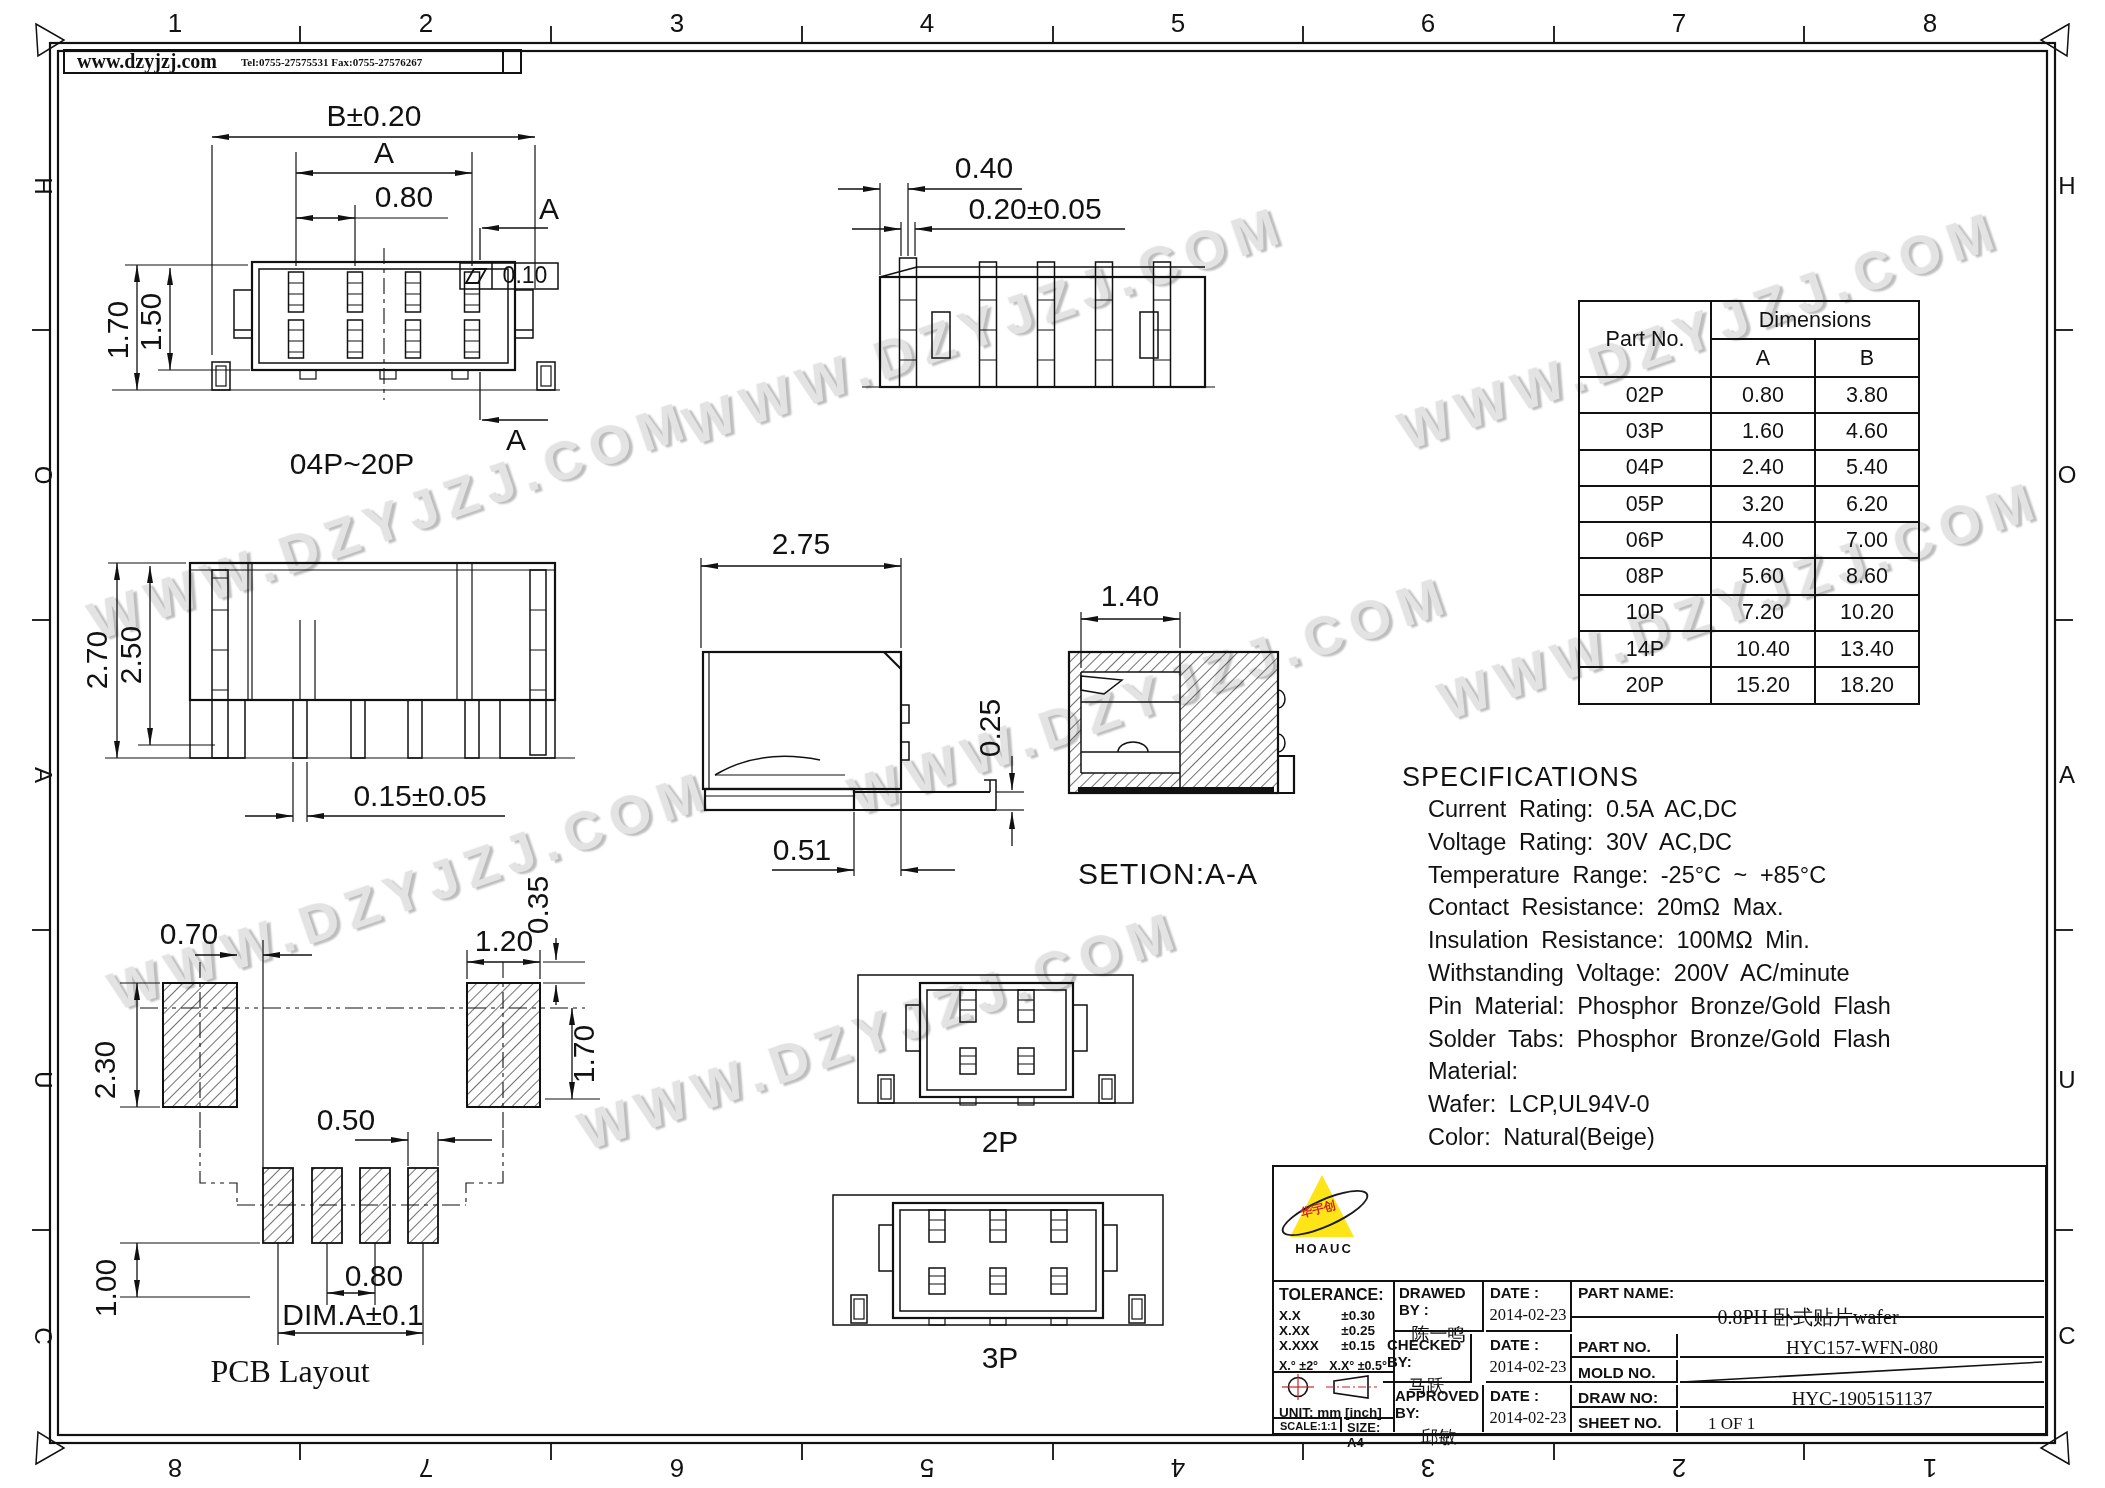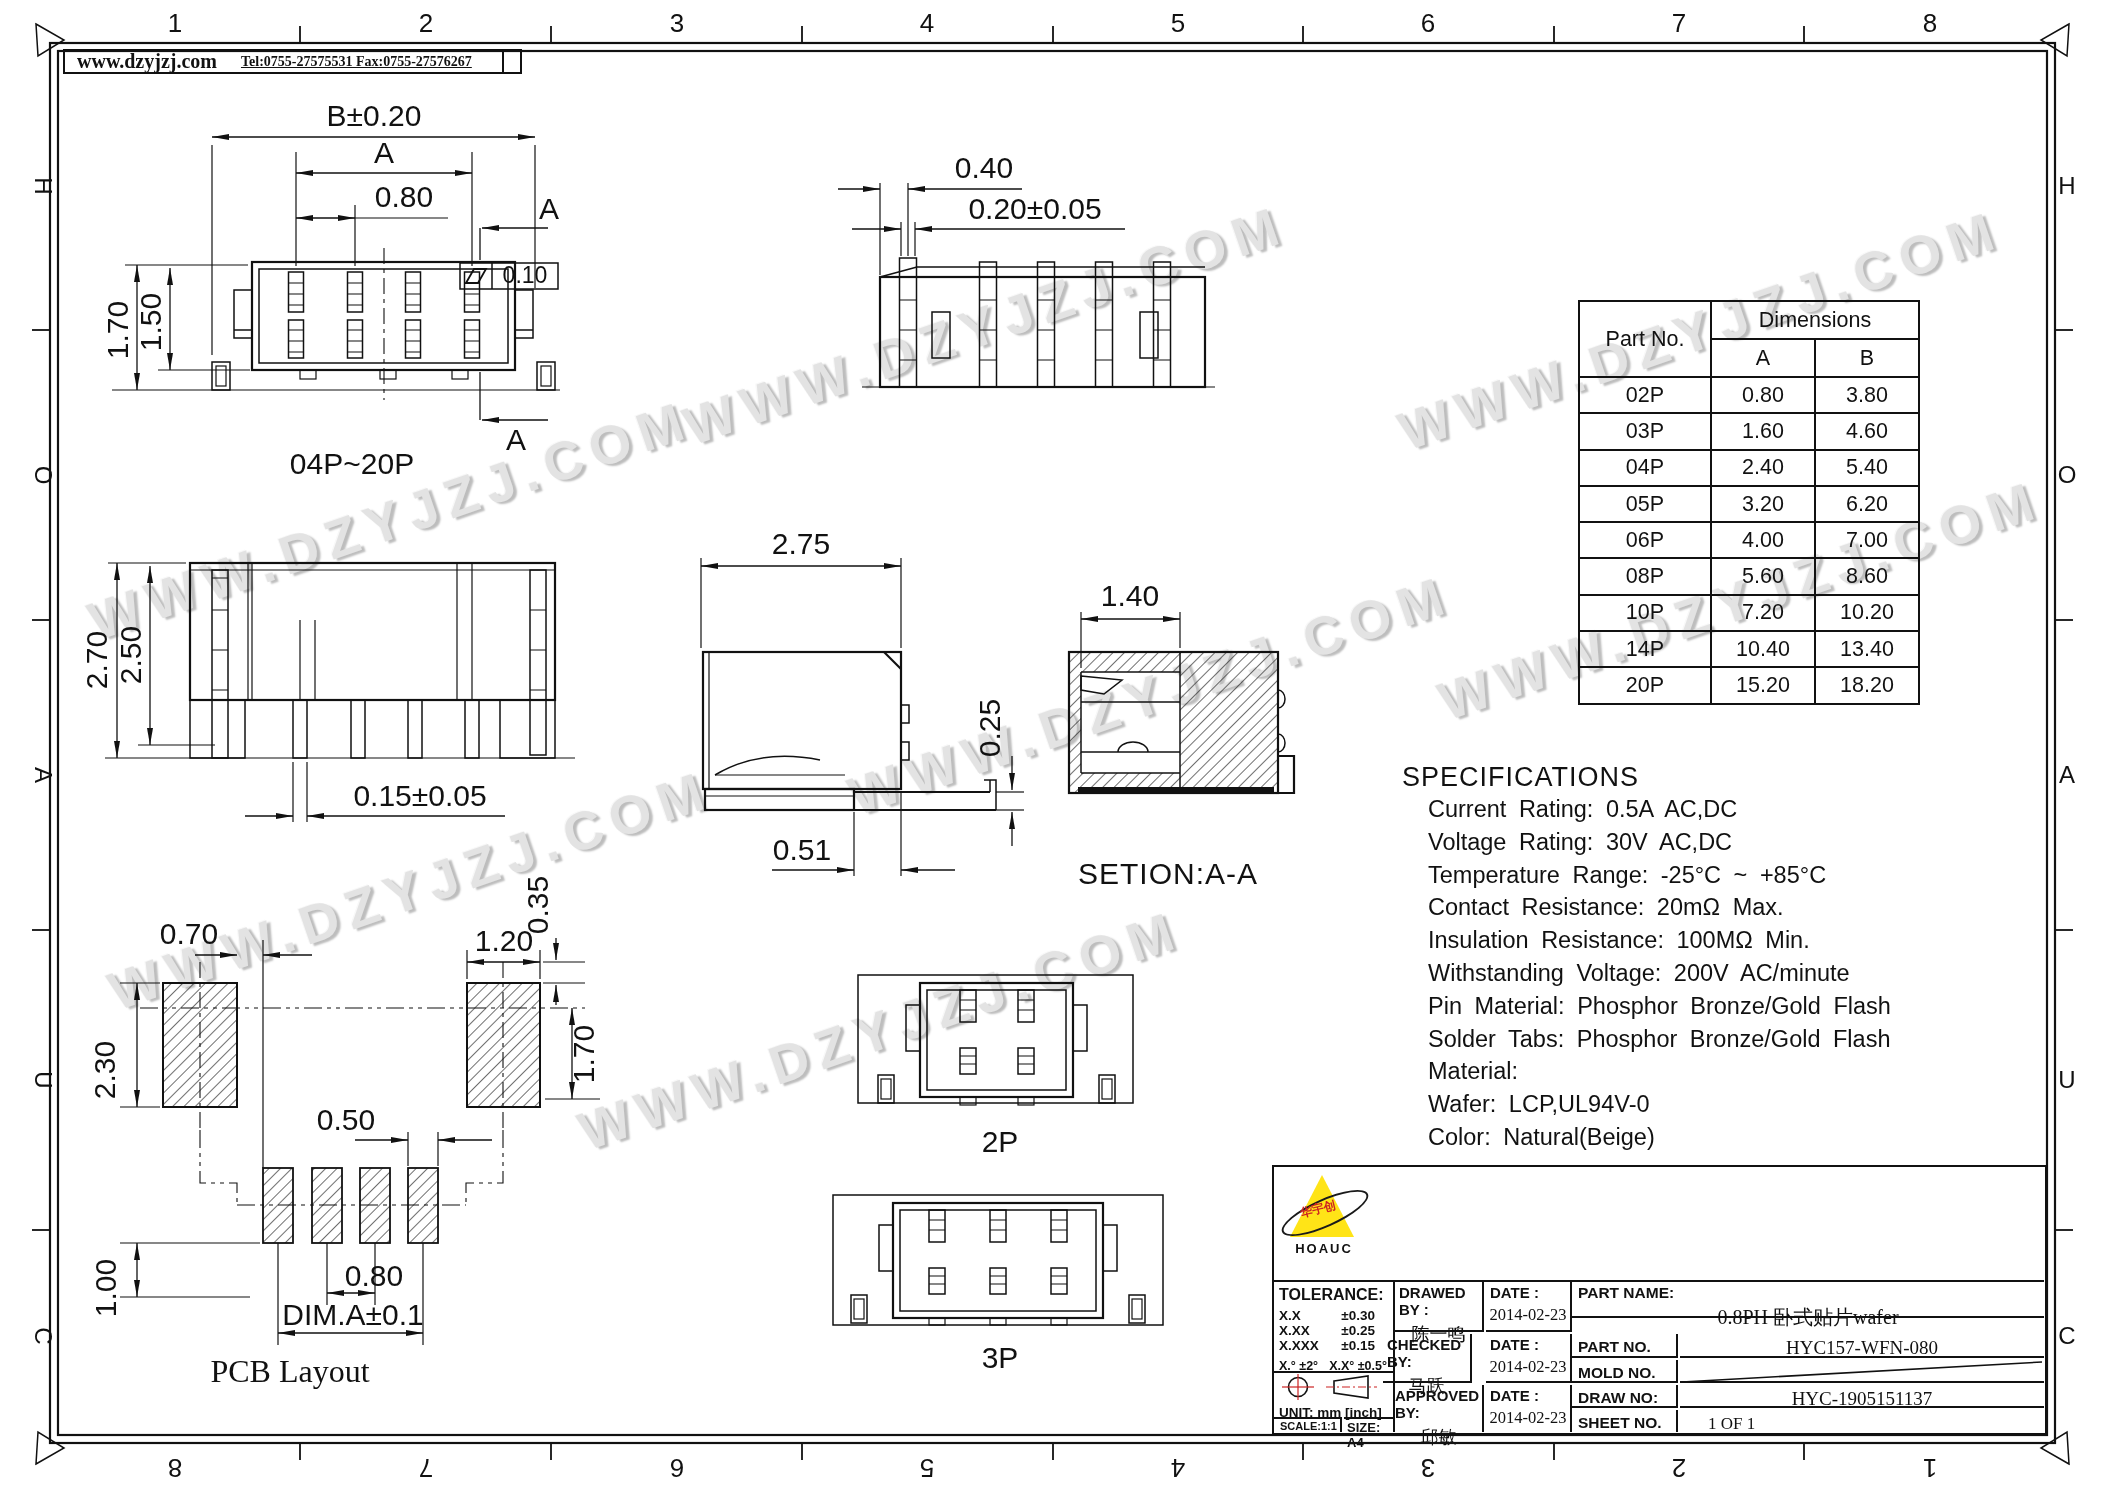--- a/index.html
+++ b/index.html
@@ -31,7 +31,7 @@
         display:flex;align-items:center;gap:24px;padding:0 0 0 12px;box-sizing:border-box;
         font-family:"Liberation Serif",serif;font-weight:bold;}
   #hbox .site{font-size:20px;}
-  #hbox .tel{font-size:14px;text-decoration:underline;}
+  #hbox .tel{font-size:11px;}
   #hbox .endcell{position:absolute;right:0;top:0;height:100%;width:16px;border-left:2px solid #111;}
   
   #dtab{left:1578px;top:300px;z-index:3;}

